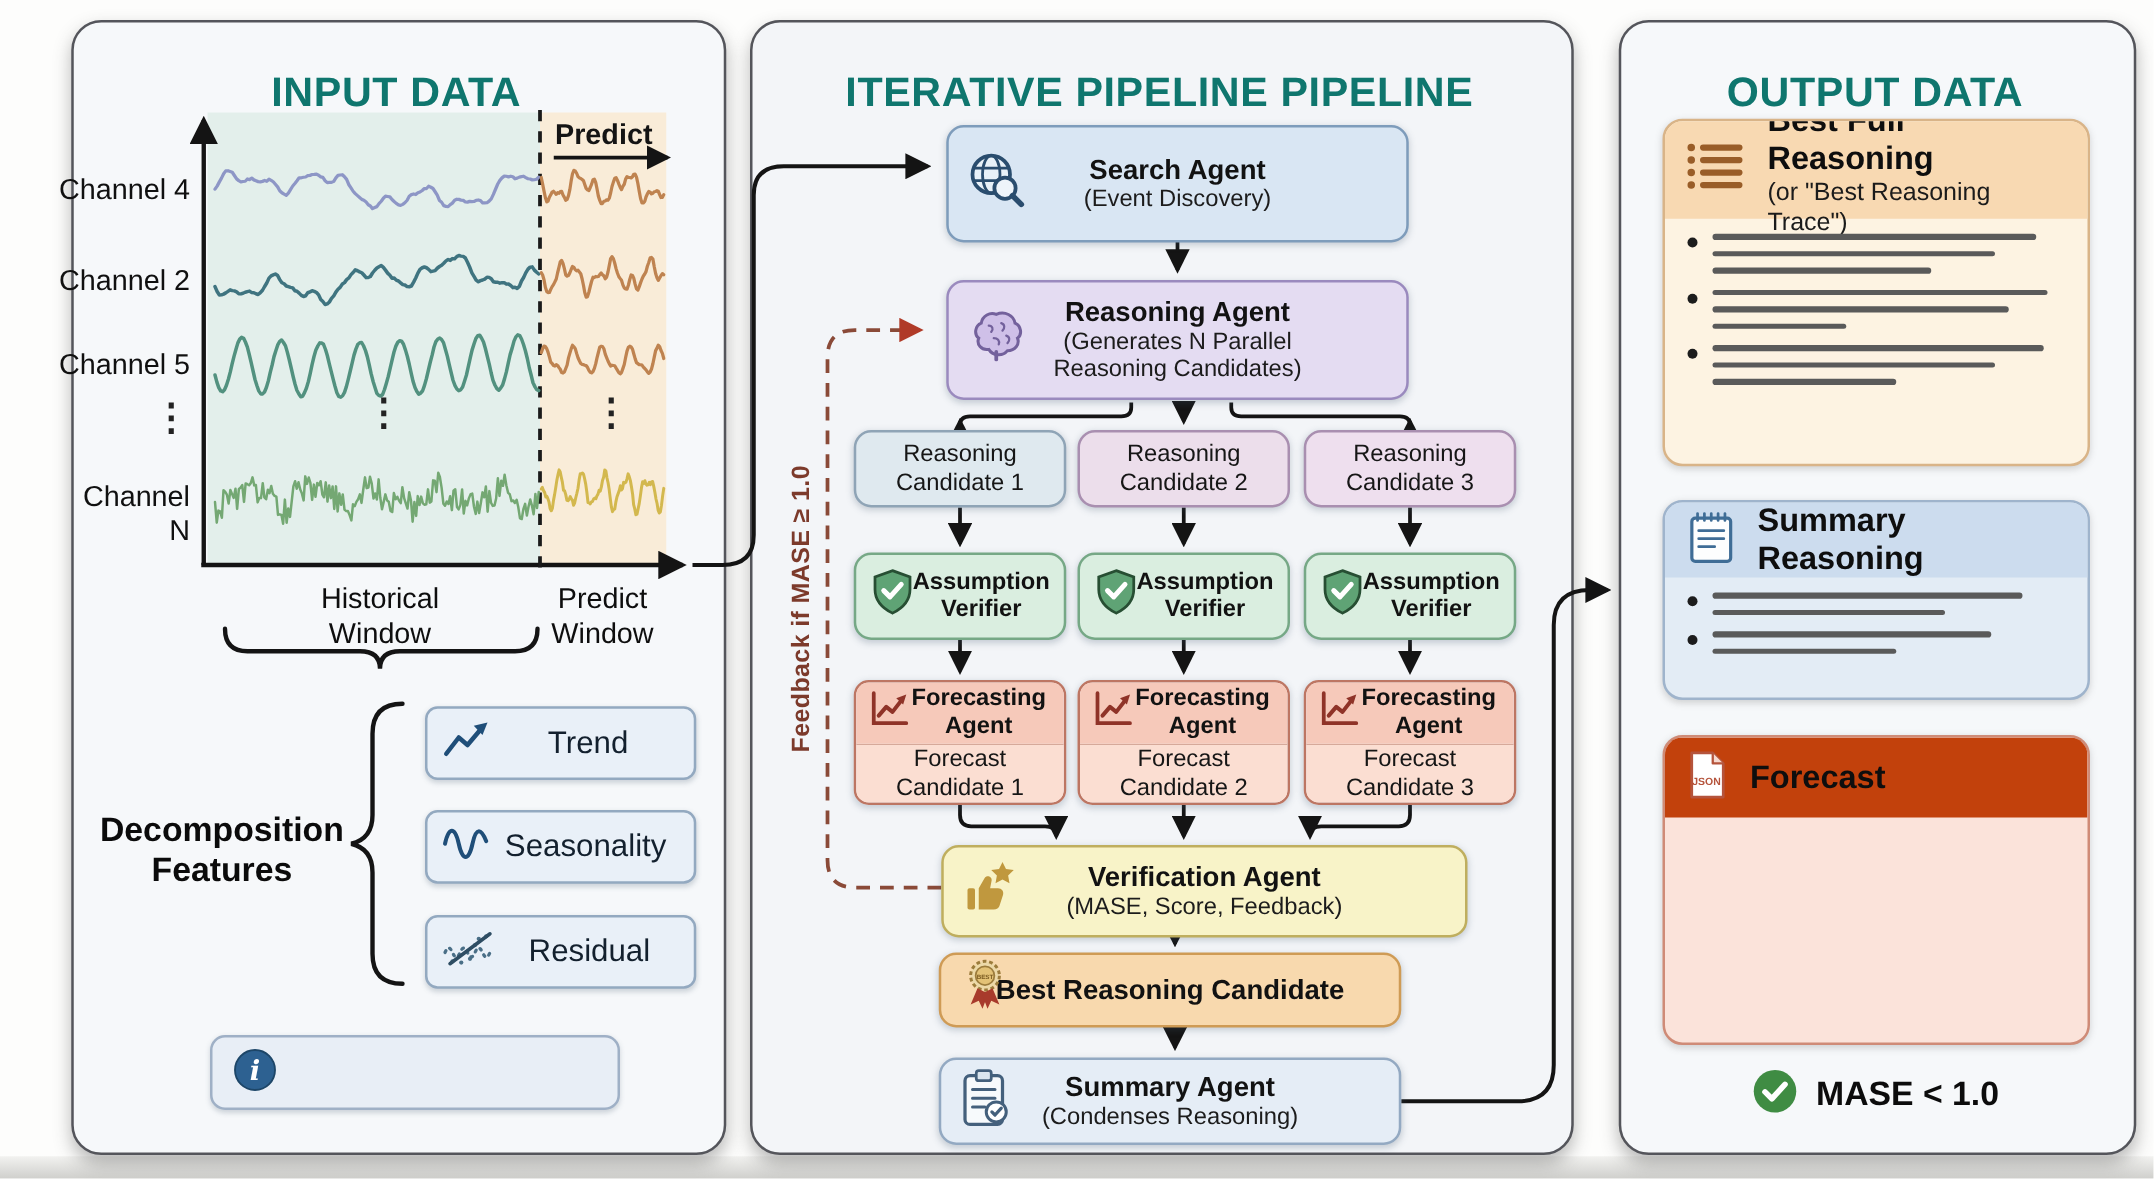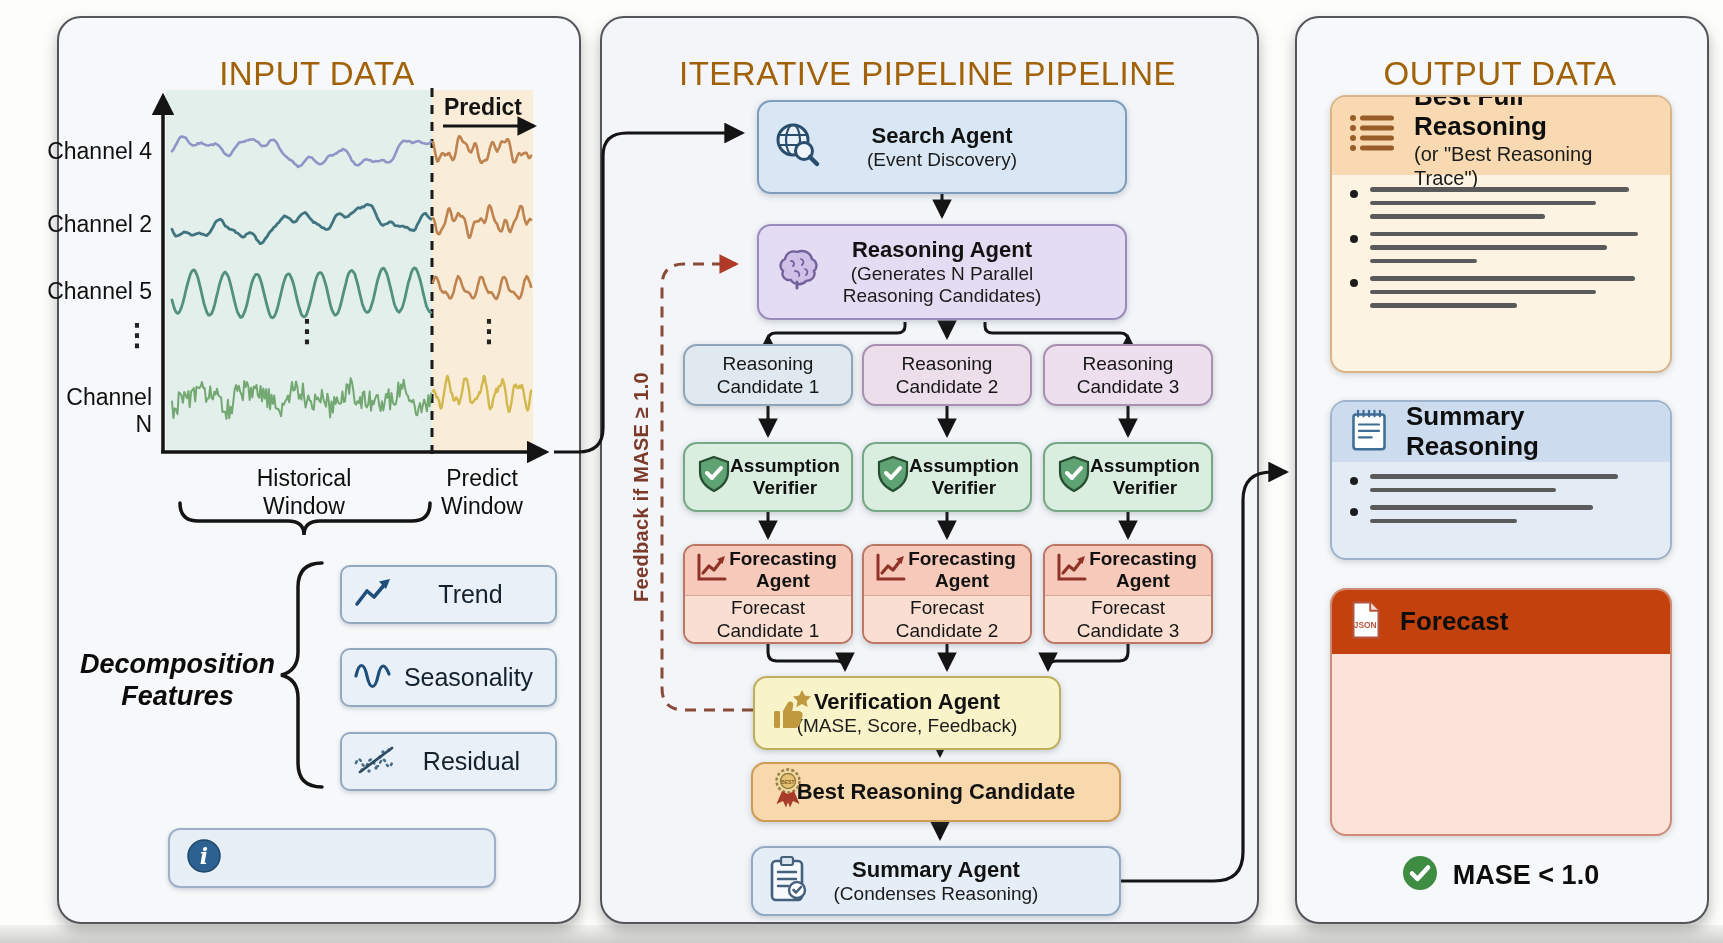--- a/index.html
+++ b/index.html
@@ -20,7 +20,7 @@
   #panel-output{left:1295px;top:16px;width:410px;height:904px;}
   .panel-title{
     position:absolute;left:0;right:0;top:28px;text-align:center;
-    font-size:33px;font-weight:normal;letter-spacing:.5px;color:#a16207;
+    font-size:33px;font-weight:bold;letter-spacing:.5px;color:#0f766e;
   }
   svg#decor{position:absolute;left:0;top:0;z-index:5;pointer-events:none;}
   .abs{position:absolute;z-index:8;}

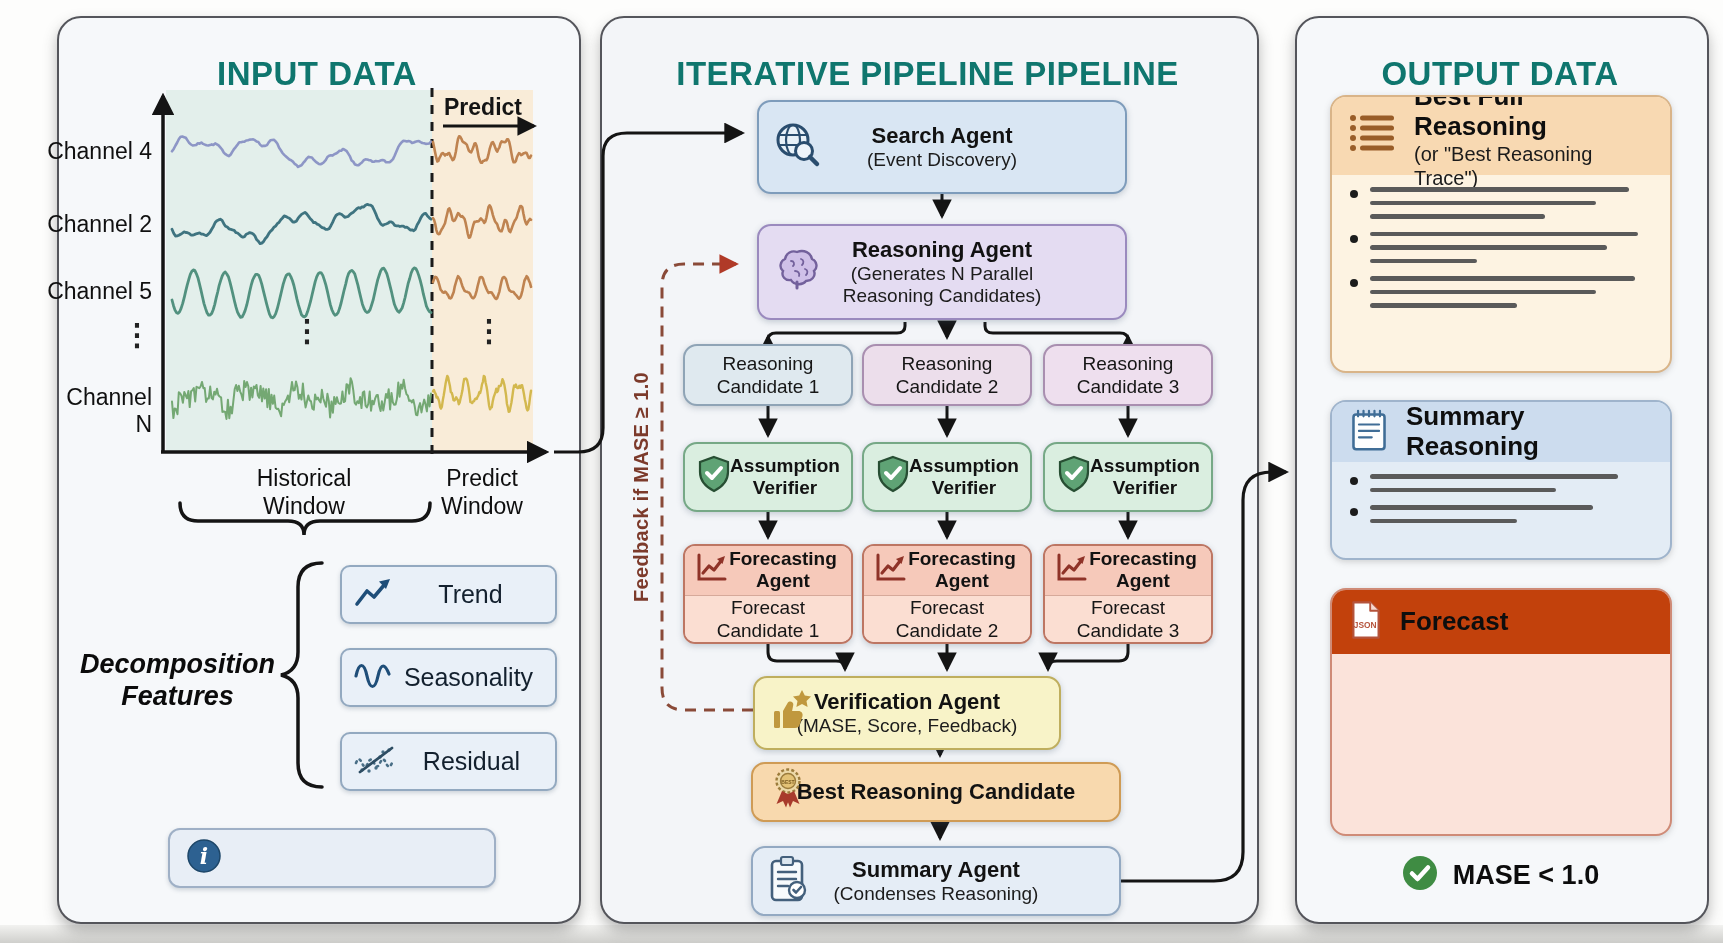--- a/index.html
+++ b/index.html
@@ -193,7 +193,7 @@
     <span>Window</span>
   </div>
 
-  <div class="abs decomp-label" style="left:70px;top:648px;width:215px;font-style:italic;">
+  <div class="abs decomp-label" style="left:70px;top:648px;width:215px;">
     <span>Decomposition</span><br>
     <span>Features</span>
   </div>

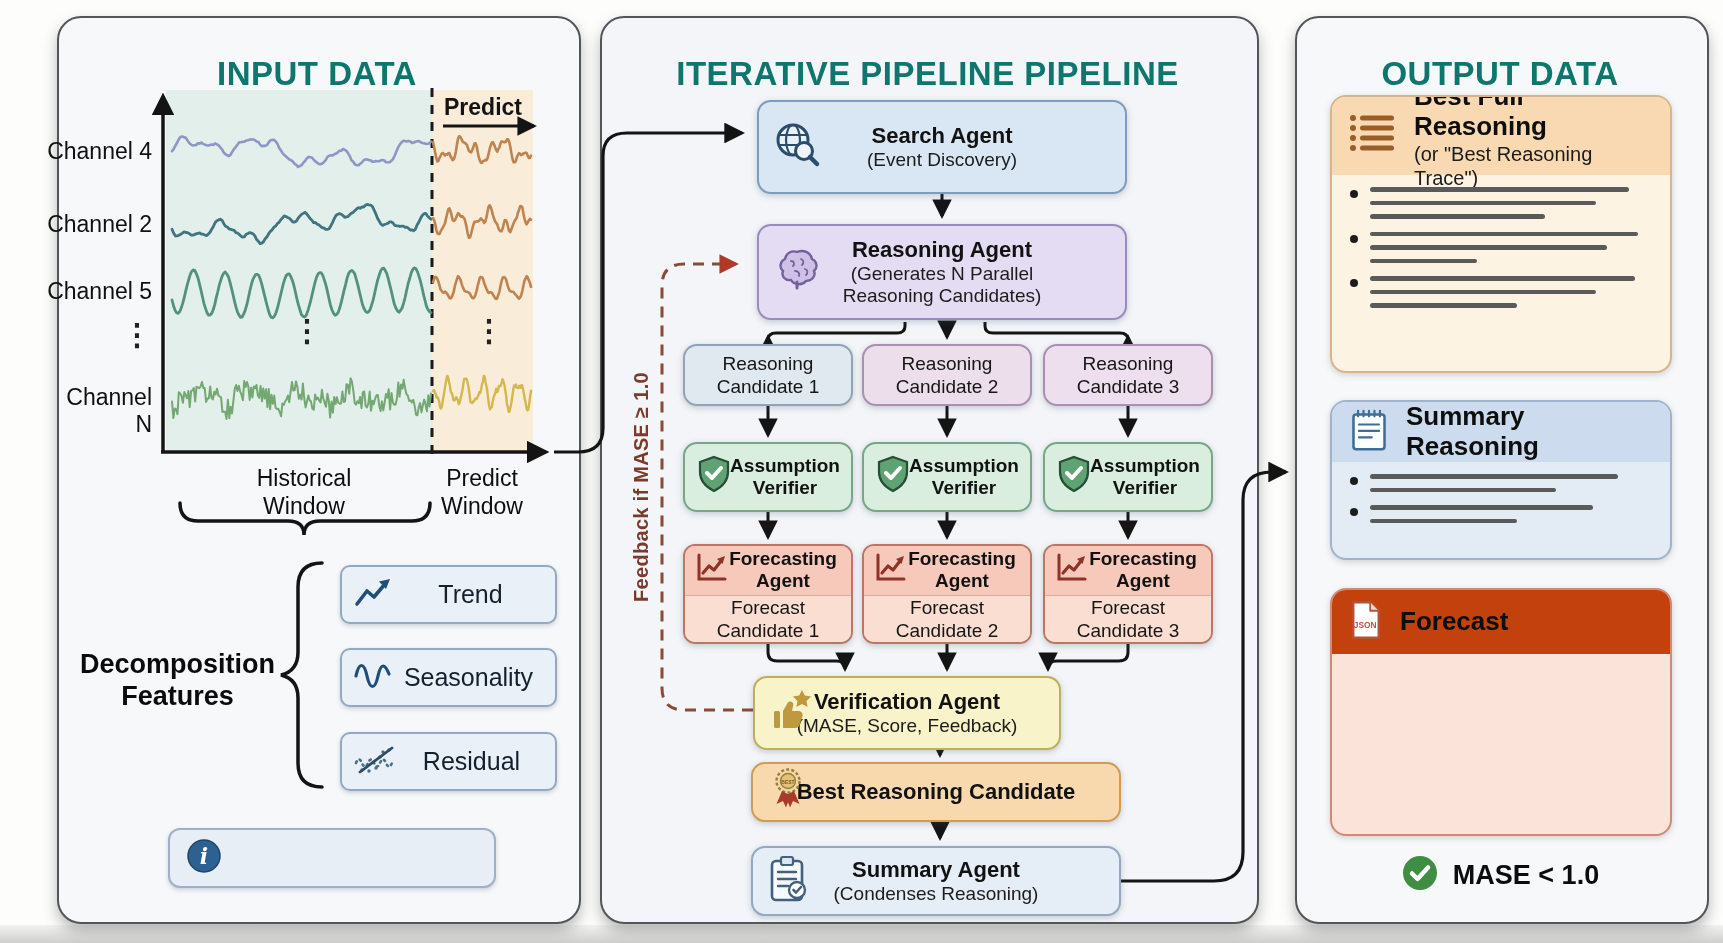--- a/index.html
+++ b/index.html
@@ -357,7 +357,7 @@
     </div>
   </div>
 
-  <div class="abs box" style="left:753px;top:676px;width:308px;height:74px;background:#f8f3c8;border-color:#bfae5e;">
+  <div class="abs box" style="left:753px;top:676px;width:421px;height:74px;background:#f8f3c8;border-color:#bfae5e;">
     <span class="icon">
       <svg width="50" height="48" viewBox="0 0 50 48">
         <path d="M34 3l2.8 5.6 6.2.9-4.5 4.4 1.1 6.1-5.6-3-5.6 3 1.1-6.1-4.5-4.4 6.2-.9z" fill="#c0983e"></path>

